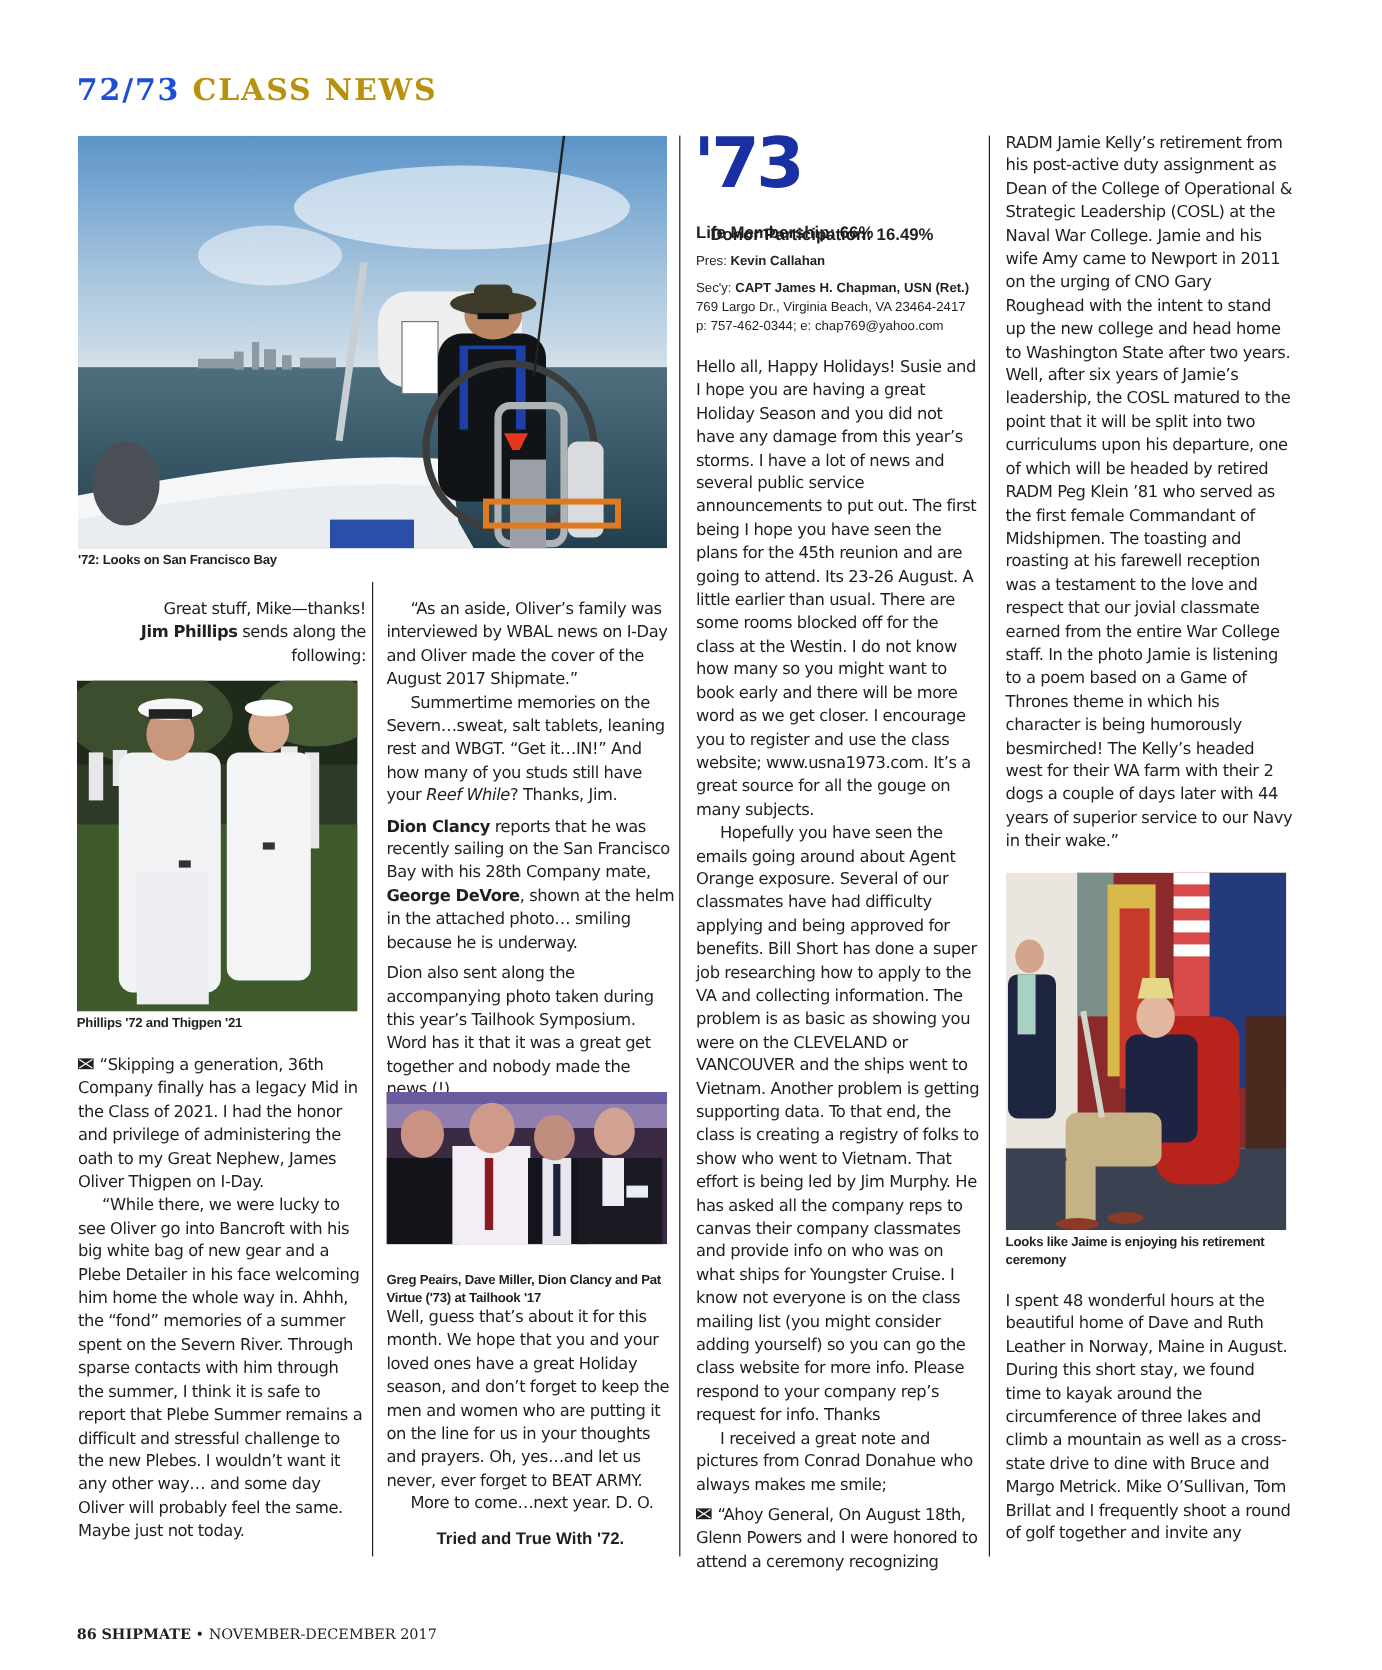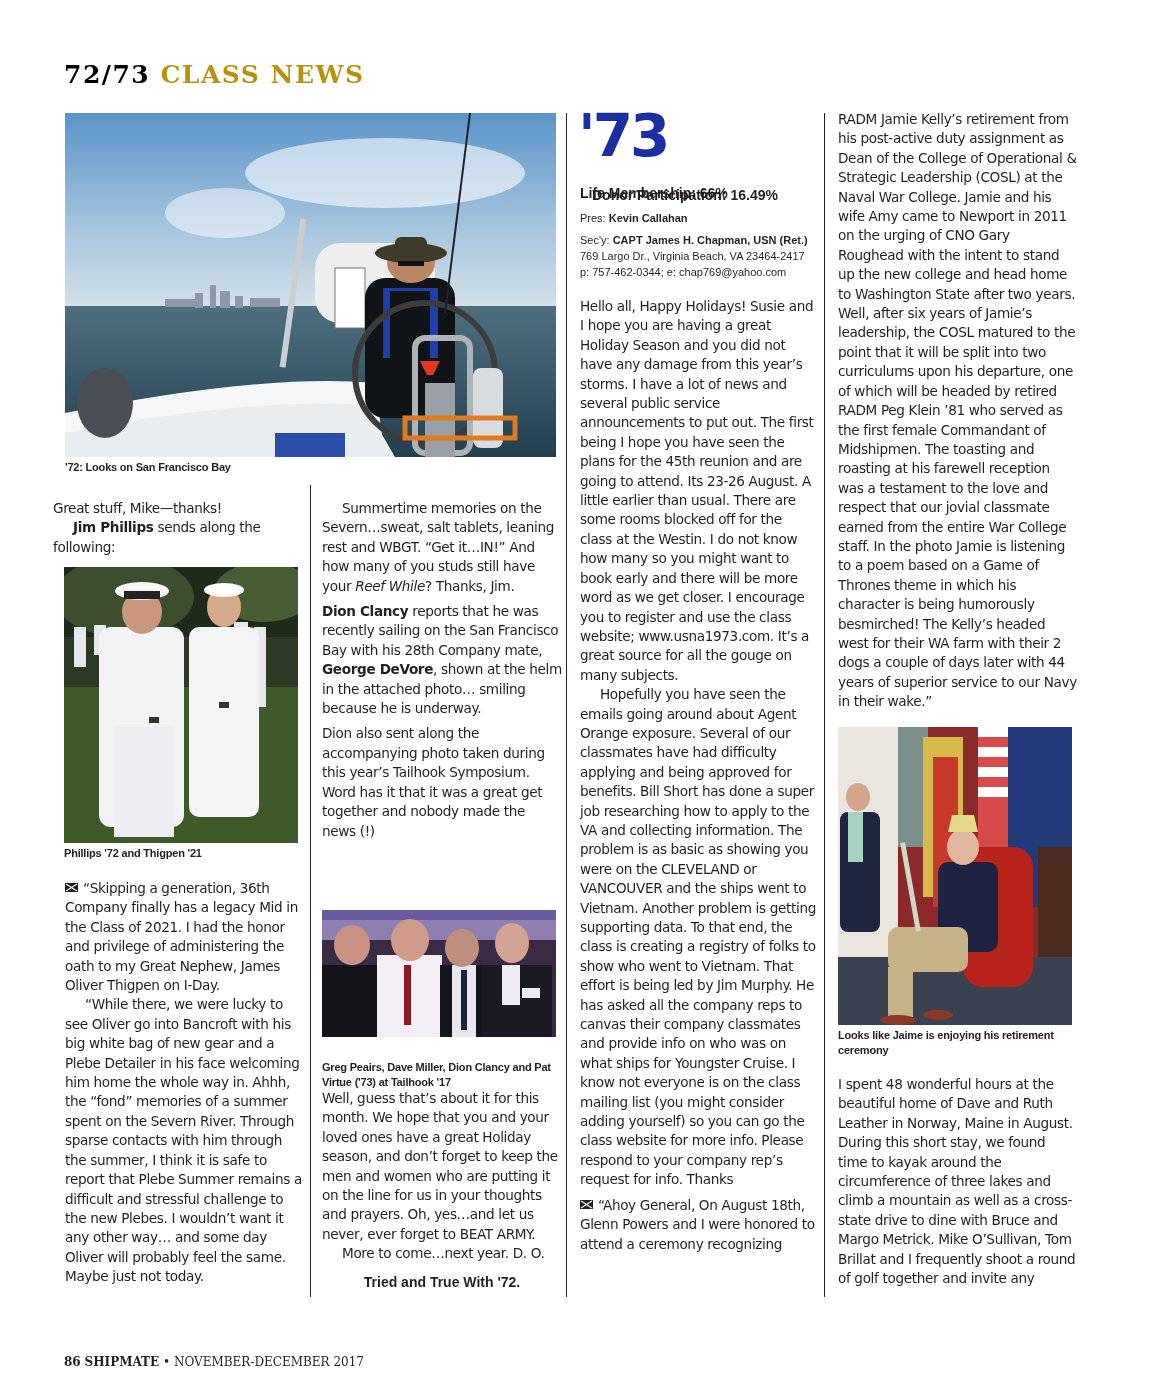--- a/index.html
+++ b/index.html
@@ -7,7 +7,7 @@
   body { position: relative; font-family: "DejaVu Sans", sans-serif; color: #231f20; }
 
   .header { position: absolute; left: 64px; top: 60px; font-family: "DejaVu Serif", serif; font-weight: bold; font-size: 25px; letter-spacing: 1.5px; }
-  .header .num { color: #000000; }
+  .header .num { color: #1d4ed8; }
   .header .title { color: #b8920f; }
 
   .photo { position: absolute; overflow: hidden; }

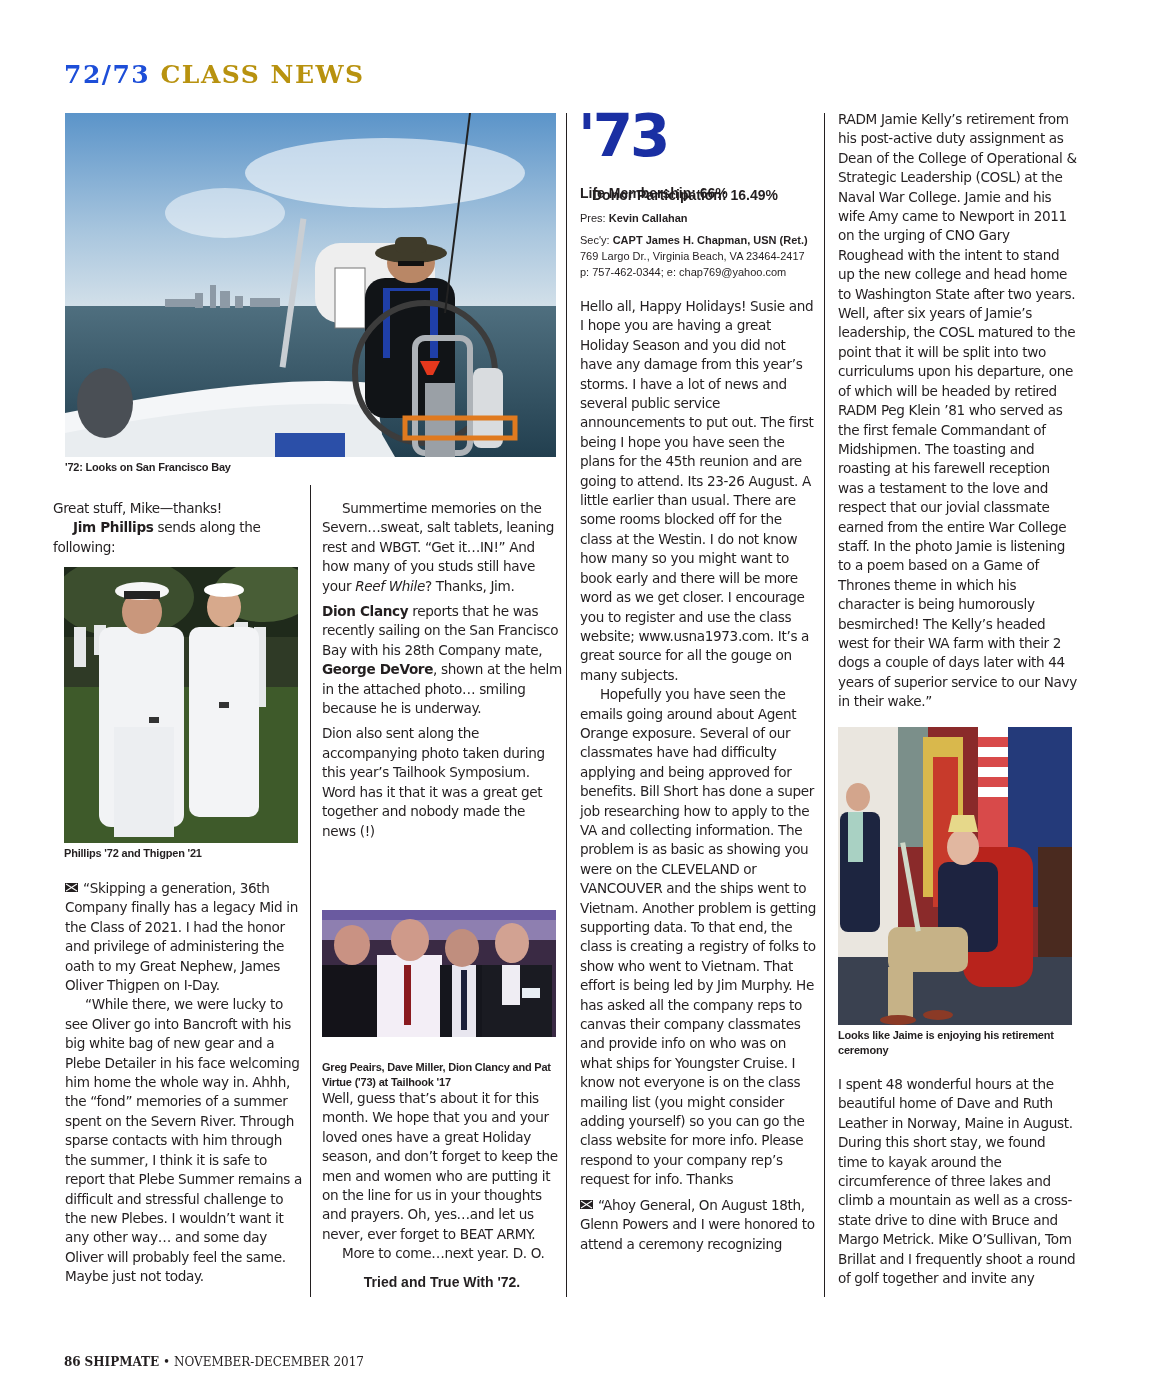--- a/index.html
+++ b/index.html
@@ -93,7 +93,7 @@
 </div>
 <div class="caption" style="left:65px; top:460px; width:491px;">'72: Looks on San Francisco Bay</div>
 
-<div class="text-block" style="left:53px; top:499px; width:240px;">
+<div class="text-block" style="left:65px; top:499px; width:240px;text-align:right;">
   <p>Great stuff, Mike—thanks!</p>
   <p class="indent"><b>Jim Phillips</b><span> sends along the following:</span></p>
 </div>

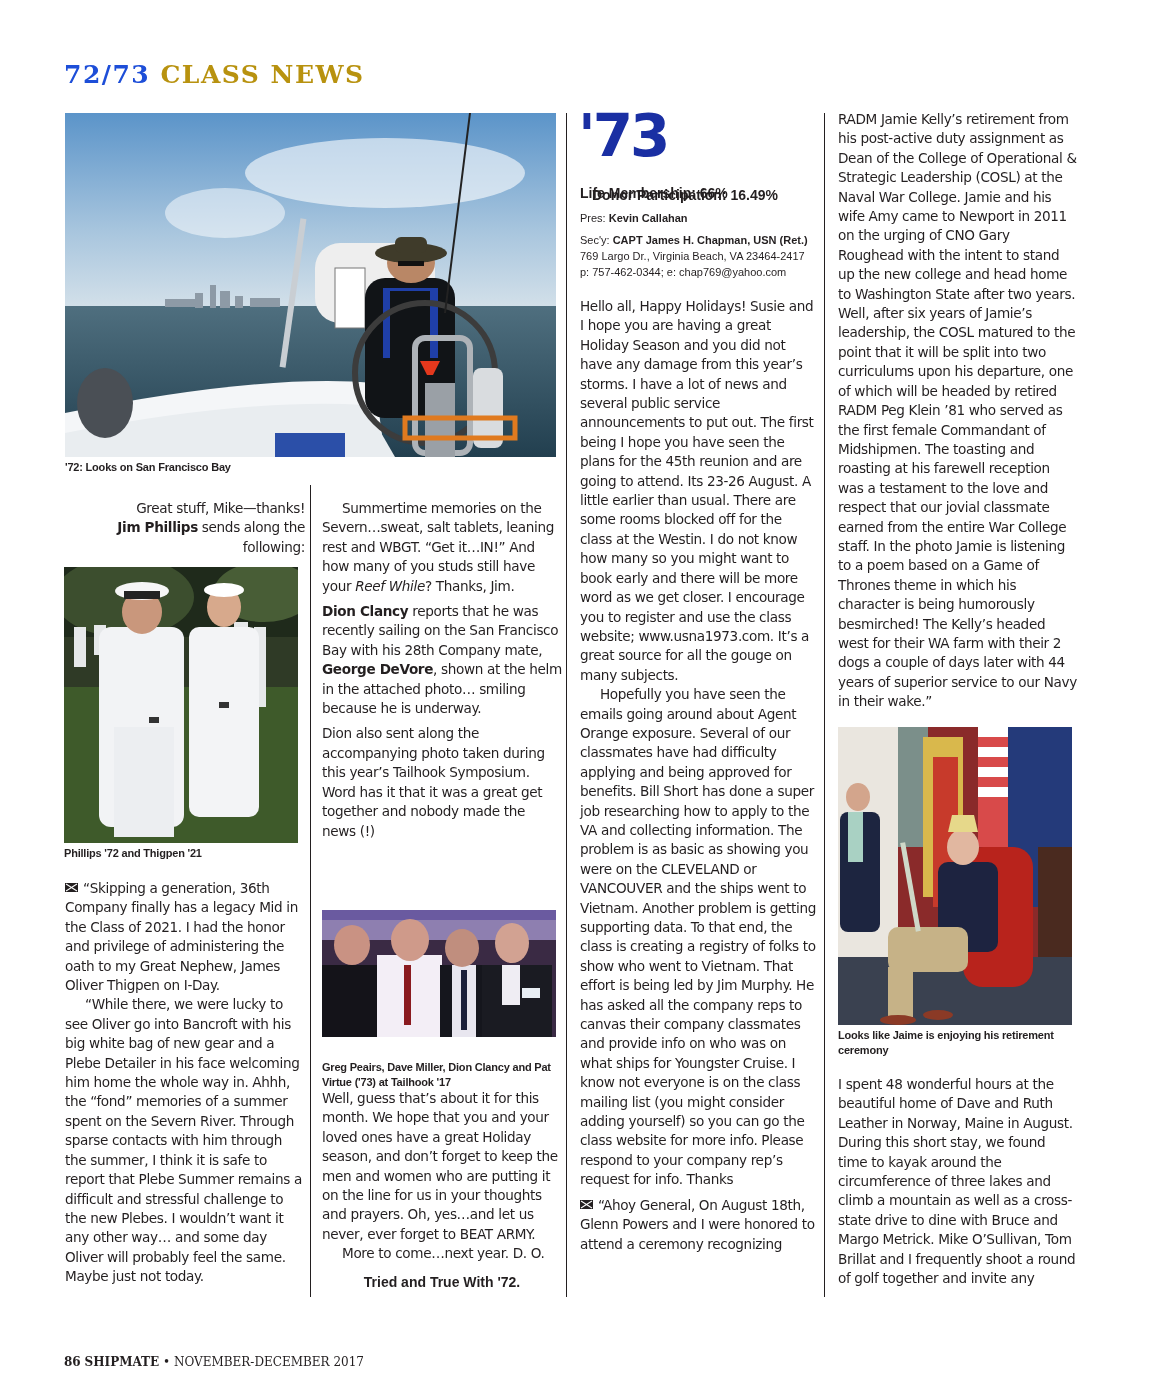--- a/index.html
+++ b/index.html
@@ -133,6 +133,7 @@
 <div class="rule" style="left:310px; top:485px; height:812px;"></div>
 
 <div class="text-block" style="left:322px; top:499px; width:240px;">
+  <p class="indent">“As an aside, Oliver’s family was interviewed by WBAL news on I-Day and Oliver made the cover of the August 2017 Shipmate.”</p>
   <p class="indent"><span>Summertime memories on the Severn…sweat, salt tablets, leaning rest and WBGT. “Get it…IN!” And how many of you studs still have your </span><i>Reef While</i><span>? Thanks, Jim.</span></p>
   <p class="gap"><b>Dion Clancy</b><span> reports that he was recently sailing on the San Francisco Bay with his 28th Company mate, </span><b>George DeVore</b><span>, shown at the helm in the attached photo… smiling because he is underway.</span></p>
   <p class="gap">Dion also sent along the accompanying photo taken during this year’s Tailhook Symposium. Word has it that it was a great get together and nobody made the news (!)</p>

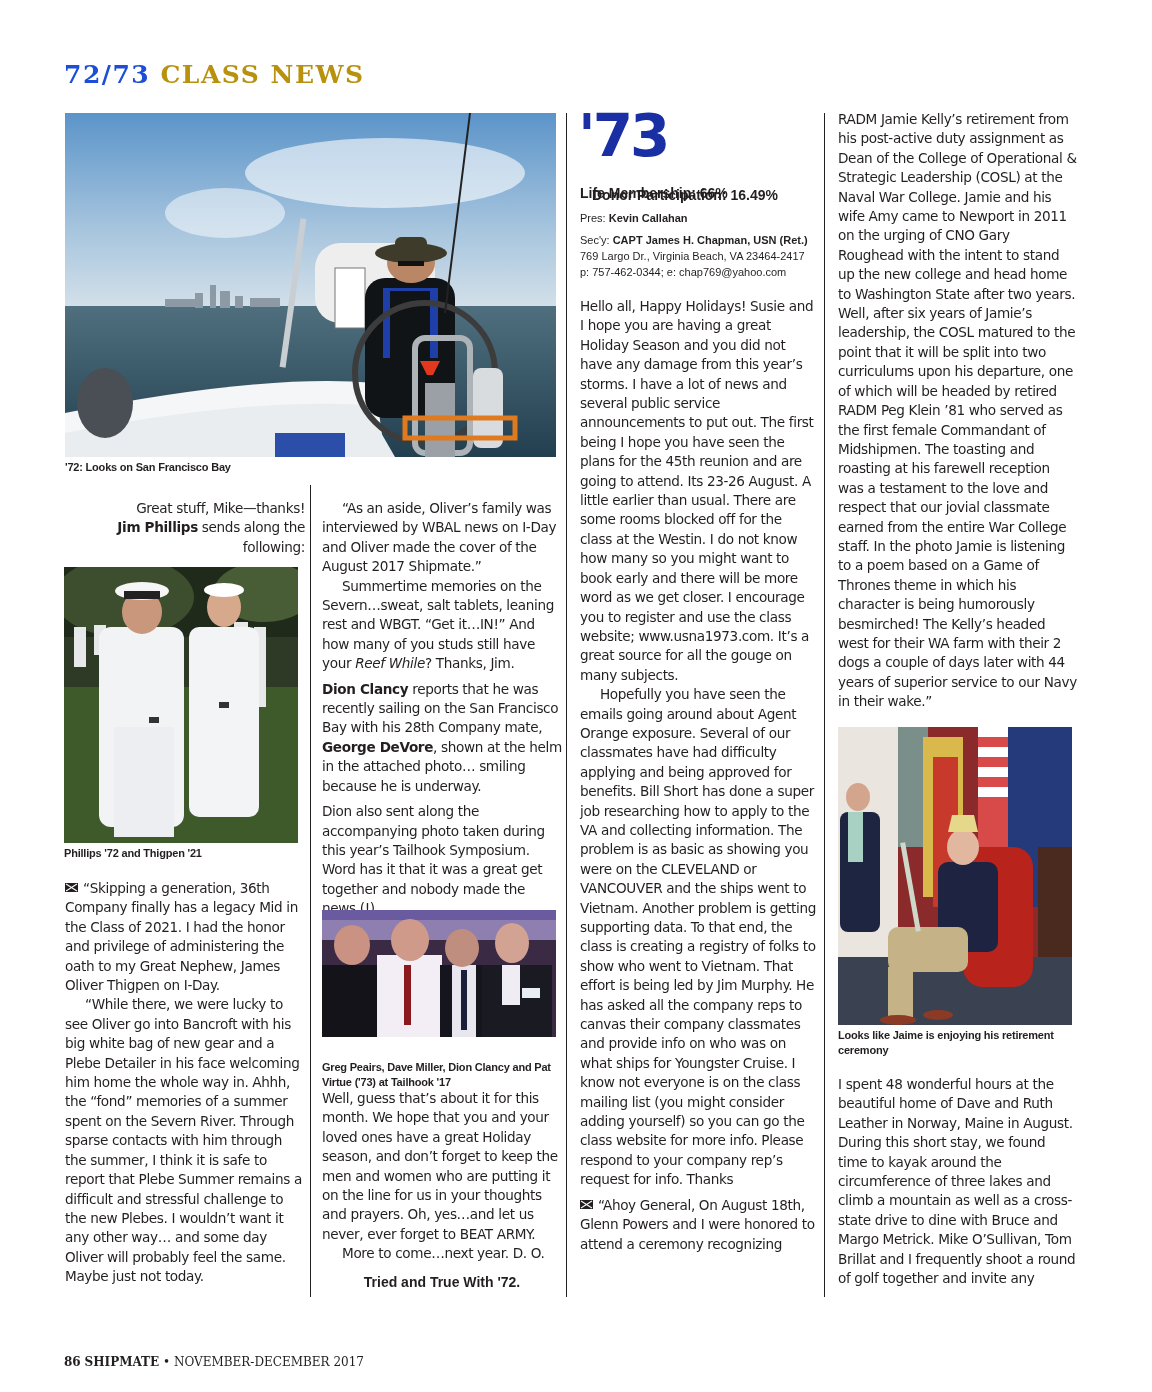--- a/index.html
+++ b/index.html
@@ -184,6 +184,7 @@
 <div class="text-block" style="left:580px; top:297px; width:236px;">
   <p>Hello all, Happy Holidays! Susie and I hope you are having a great Holiday Season and you did not have any damage from this year’s storms. I have a lot of news and several public service announcements to put out. The first being I hope you have seen the plans for the 45th reunion and are going to attend. Its 23-26 August. A little earlier than usual. There are some rooms blocked off for the class at the Westin. I do not know how many so you might want to book early and there will be more word as we get closer. I encourage you to register and use the class website; www.usna1973.com. It’s a great source for all the gouge on many subjects.</p>
   <p class="indent">Hopefully you have seen the emails going around about Agent Orange exposure. Several of our classmates have had difficulty applying and being approved for benefits. Bill Short has done a super job researching how to apply to the VA and collecting information. The problem is as basic as showing you were on the CLEVELAND or VANCOUVER and the ships went to Vietnam. Another problem is getting supporting data. To that end, the class is creating a registry of folks to show who went to Vietnam. That effort is being led by Jim Murphy. He has asked all the company reps to canvas their company classmates and provide info on who was on what ships for Youngster Cruise. I know not everyone is on the class mailing list (you might consider adding yourself) so you can go the class website for more info. Please respond to your company rep’s request for info. Thanks</p>
+  <p class="indent">I received a great note and pictures from Conrad Donahue who always makes me smile;</p>
   <p class="gap"><span class="mail-icon"></span><span>“Ahoy General, On August 18th, Glenn Powers and I were honored to attend a ceremony recognizing</span></p>
 </div>
 

